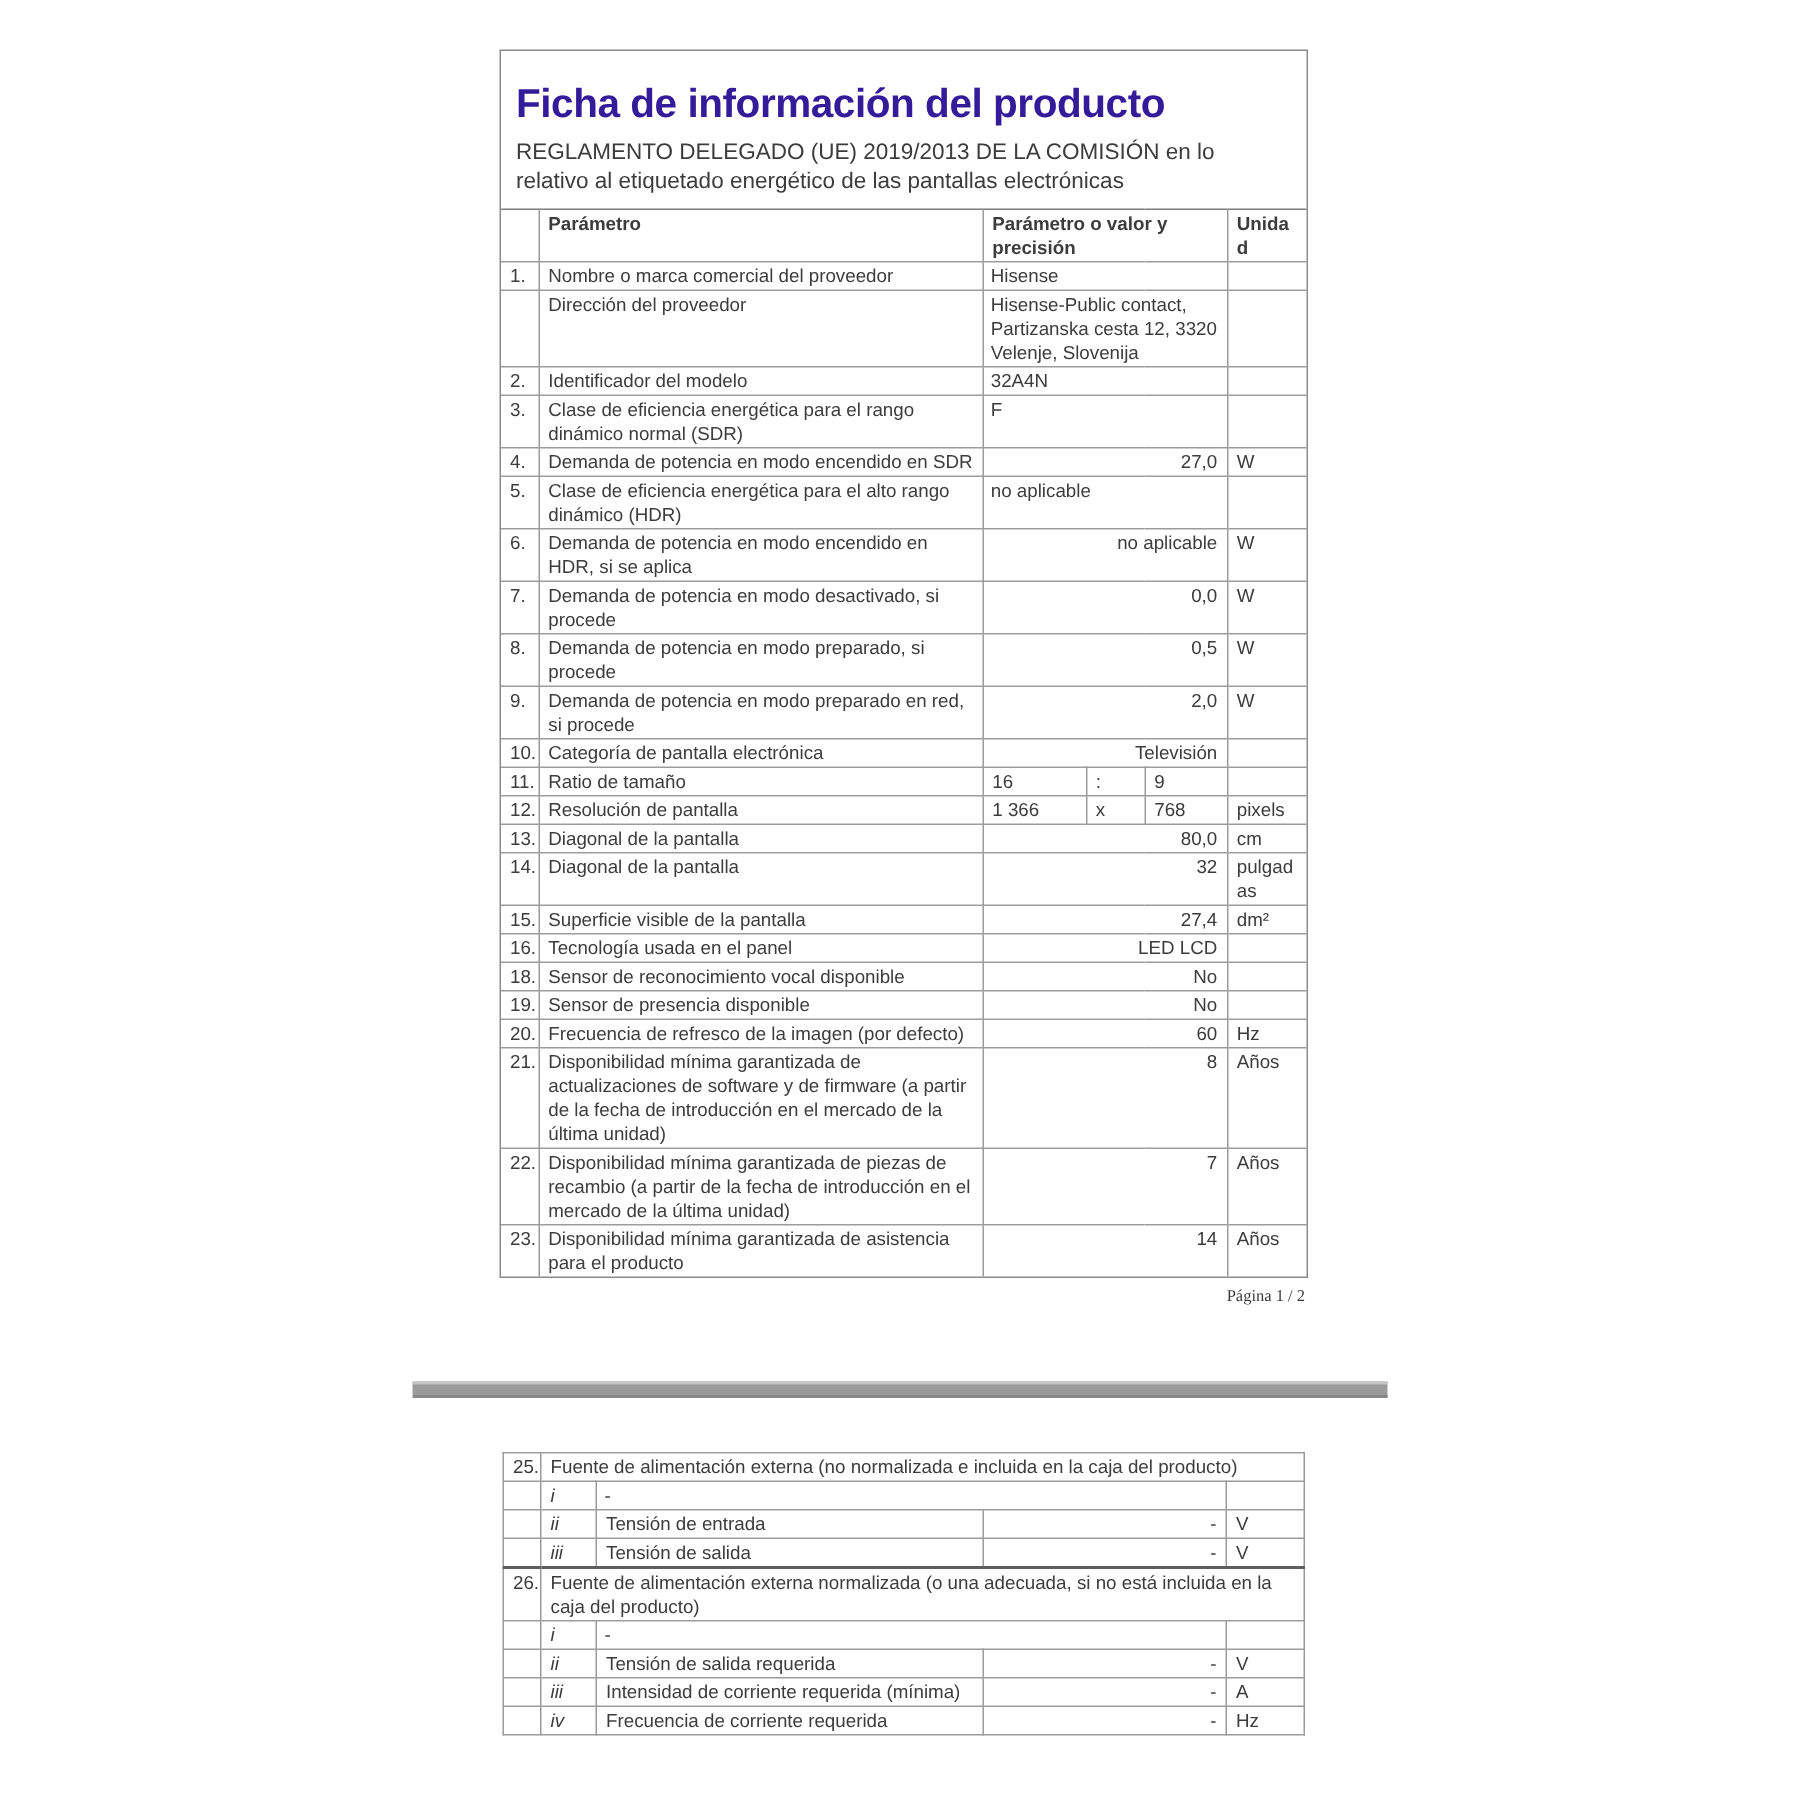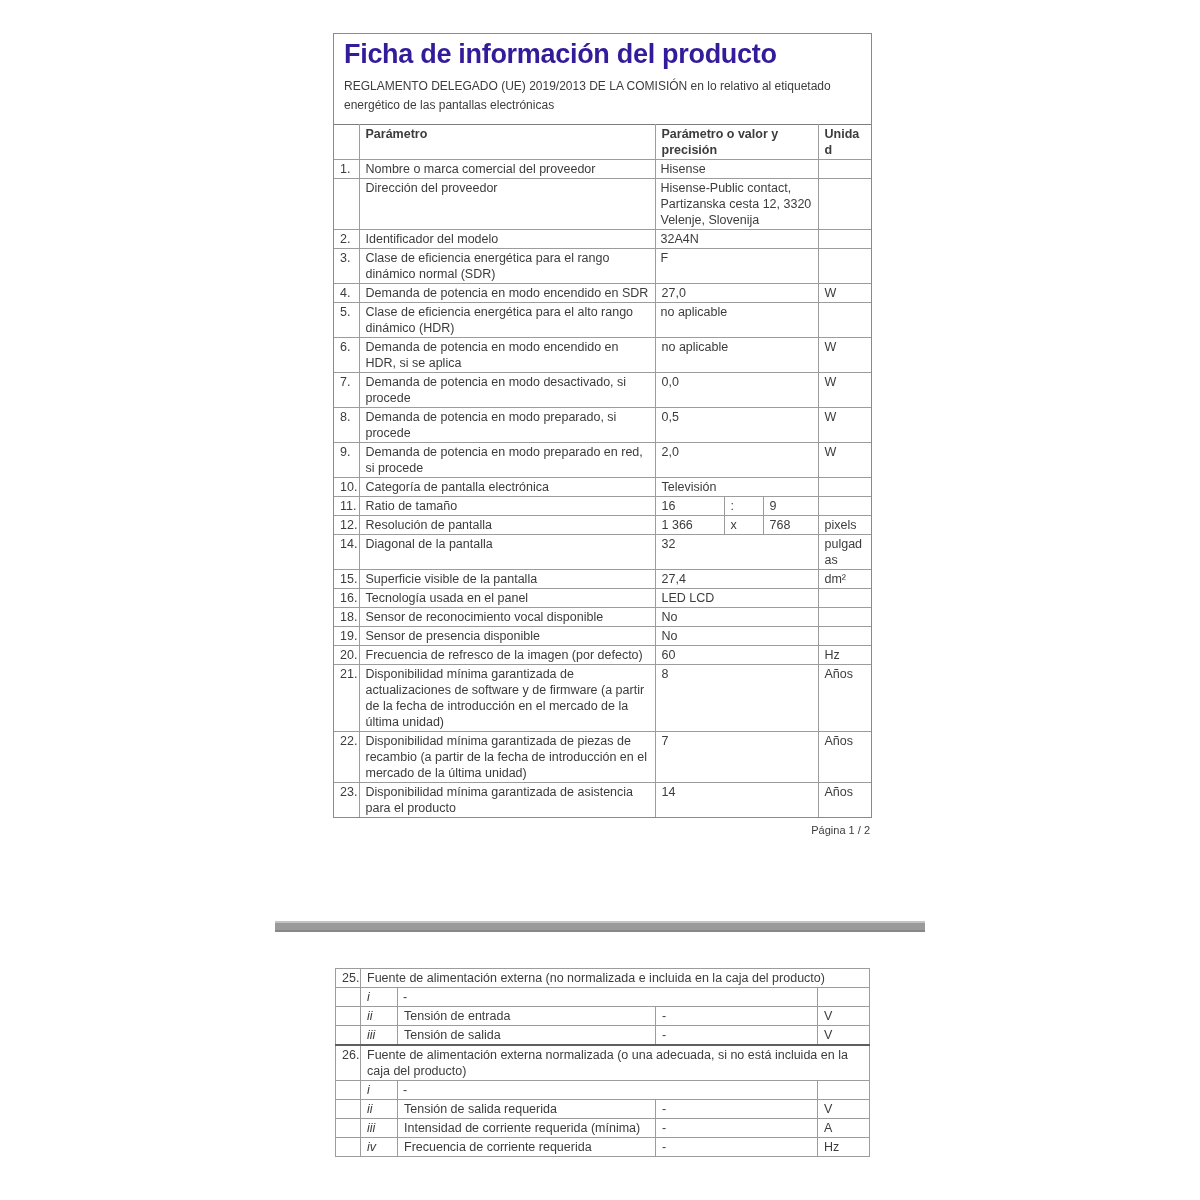--- a/index.html
+++ b/index.html
@@ -64,7 +64,7 @@
   <div class="page1-wrap">
     <div class="sheet">
       <div class="head">
-        <h1 class="doc-title" id="doc-title" style="color: rgb(52, 27, 153);">Ficha de información del producto</h1>
+        <h1 class="doc-title" id="doc-title" style="color: rgb(52, 27, 153); margin-top: 15px;">Ficha de información del producto</h1>
         <p class="subtitle">REGLAMENTO DELEGADO (UE) 2019/2013 DE LA COMISIÓN en lo relativo al etiquetado energético de las pantallas electrónicas</p>
       </div>
       <table class="fiche">

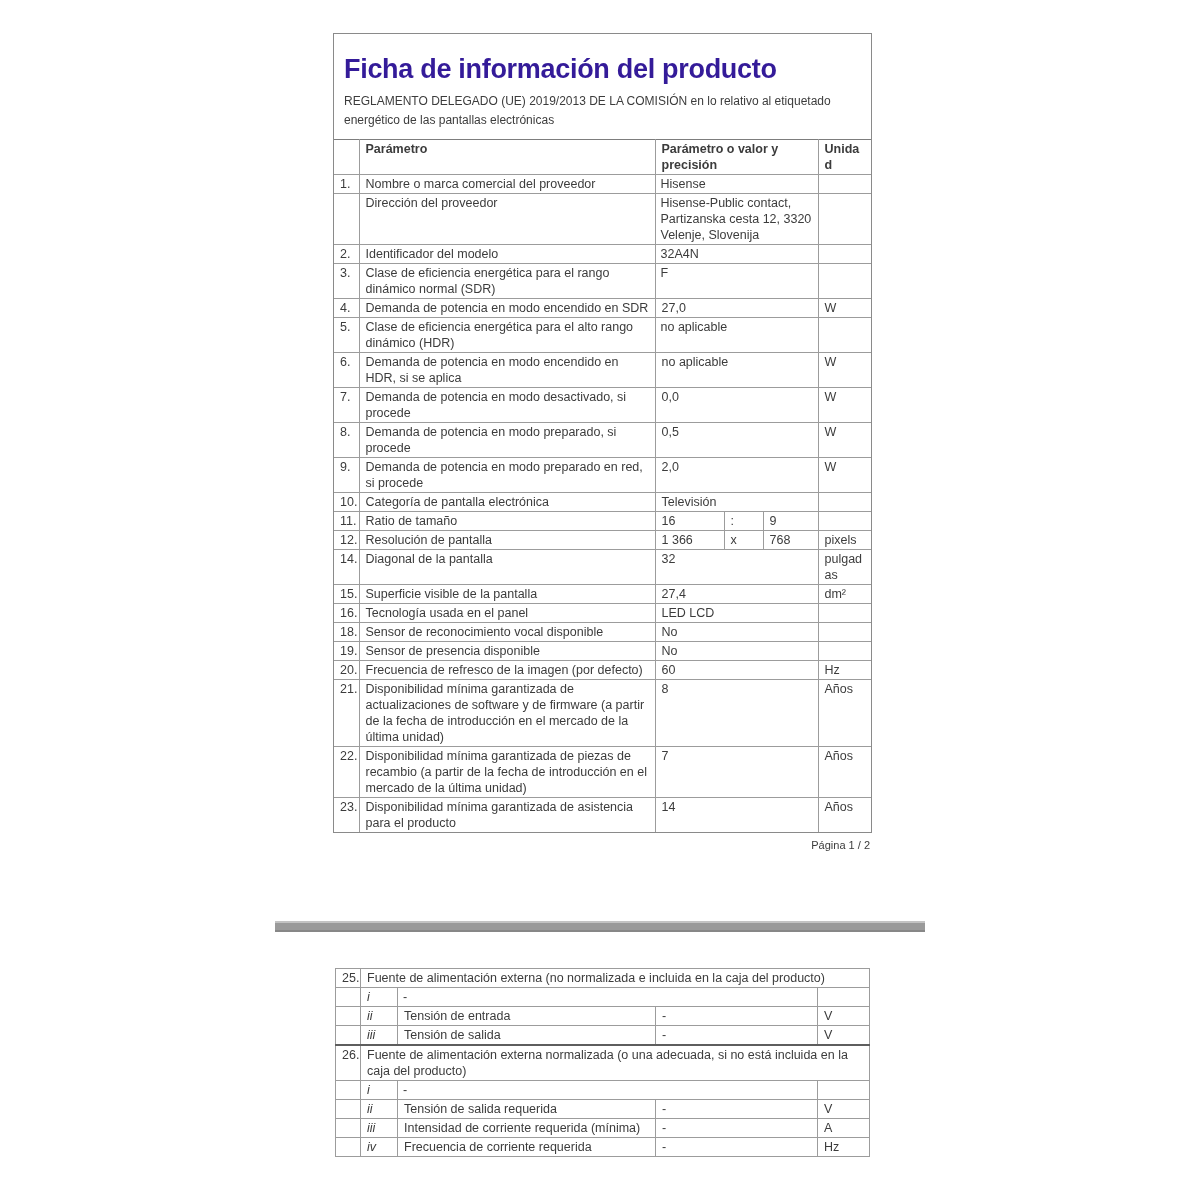--- a/index.html
+++ b/index.html
@@ -15,7 +15,7 @@
     margin:0 0 7px 0;font-size:27px;line-height:31px;font-weight:bold;
     letter-spacing:-0.3px;
   }
-  .subtitle{margin:0;font-size:12px;line-height:19px;color:#3c3c3c;}
+  .subtitle{margin:0;font-size:15px;line-height:19px;color:#3c3c3c;}
   table.fiche{
     border-collapse:collapse;table-layout:fixed;width:100%;
     font-size:12.5px;line-height:16px;

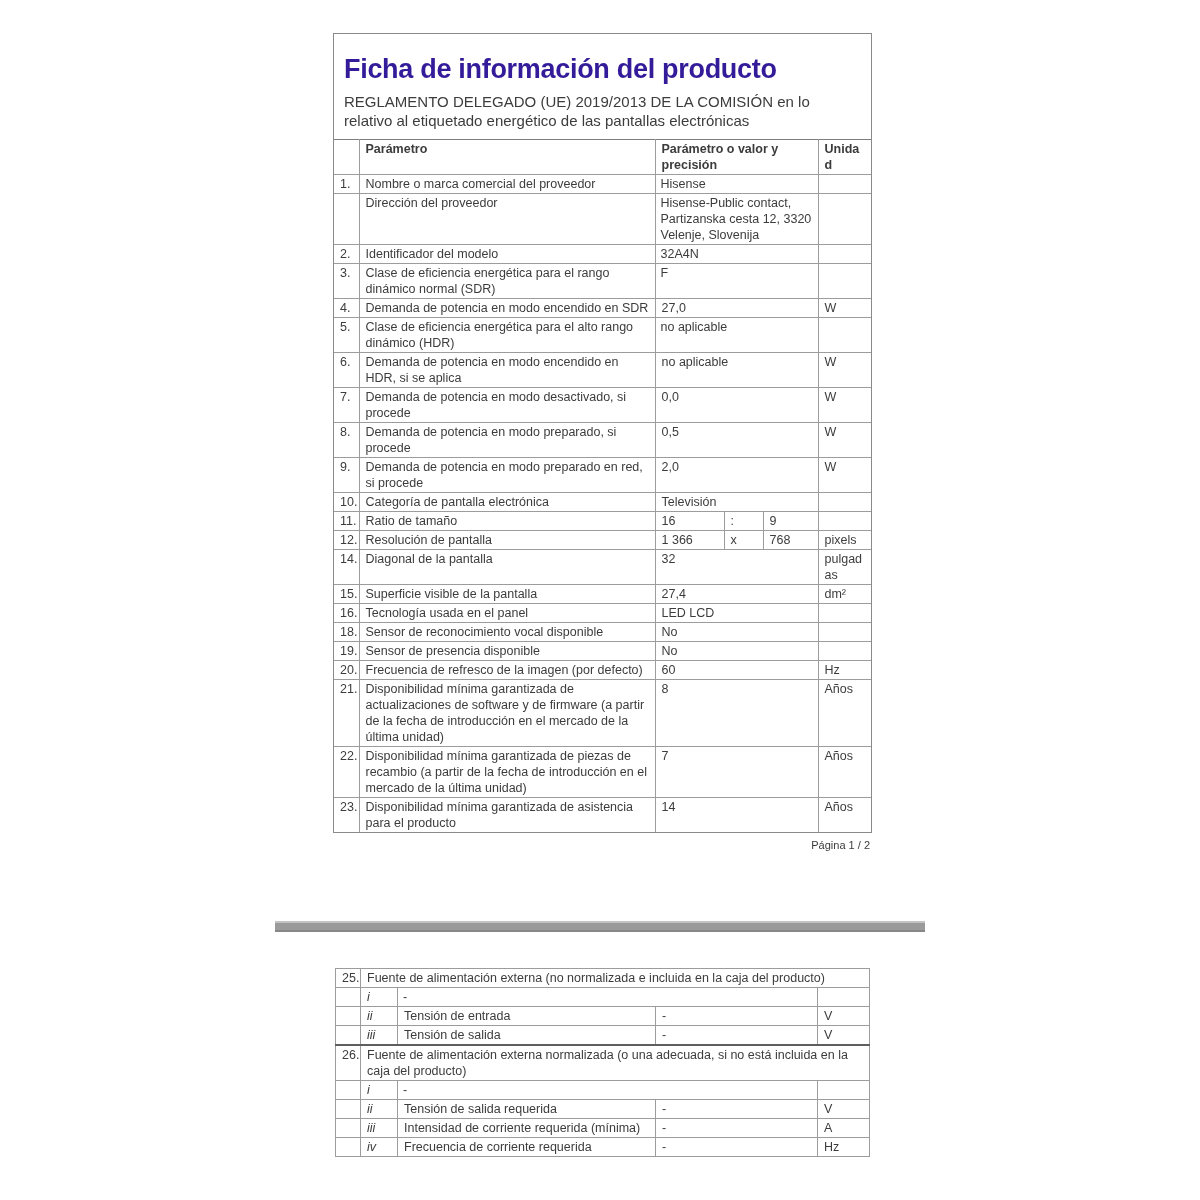--- a/index.html
+++ b/index.html
@@ -32,7 +32,7 @@
   .sheet table.fiche thead tr > *{border-top-color:#7d7d7d;}
   .num{text-align:center;padding:1px 2px;}
   .param{hyphens:auto;-webkit-hyphens:auto;}
-  .value.right{margin-left:28px;}
+  .value.right{text-align:right;margin-left:28px;}
   .value.left{text-align:left;padding-left:5px;}
   .tv{text-align:center;padding:1px 2px;}
   .unit{padding:1px 4px;hyphens:auto;-webkit-hyphens:auto;overflow-wrap:break-word;}

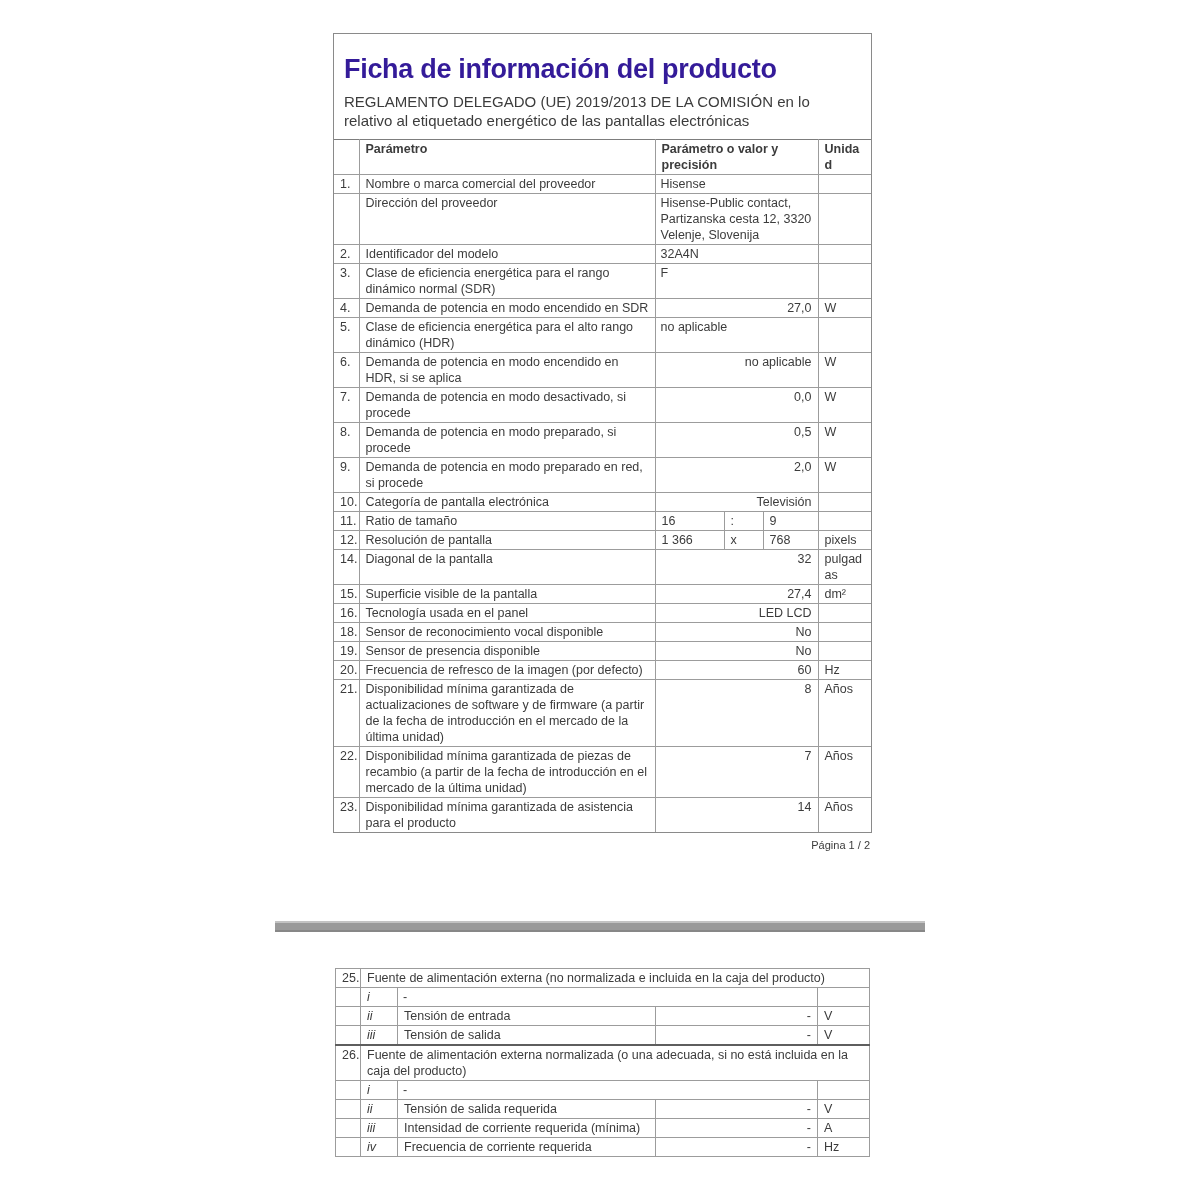--- a/index.html
+++ b/index.html
@@ -168,6 +168,12 @@
               <td class="unit">pixels</td>
             </tr>
             <tr>
+              <td class="num">13.</td>
+              <td class="param">Diagonal de la pantalla</td>
+              <td class="value right" colspan="3">80,0</td>
+              <td class="unit">cm</td>
+            </tr>
+            <tr>
               <td class="num">14.</td>
               <td class="param">Diagonal de la pantalla</td>
               <td class="value right" colspan="3">32</td>

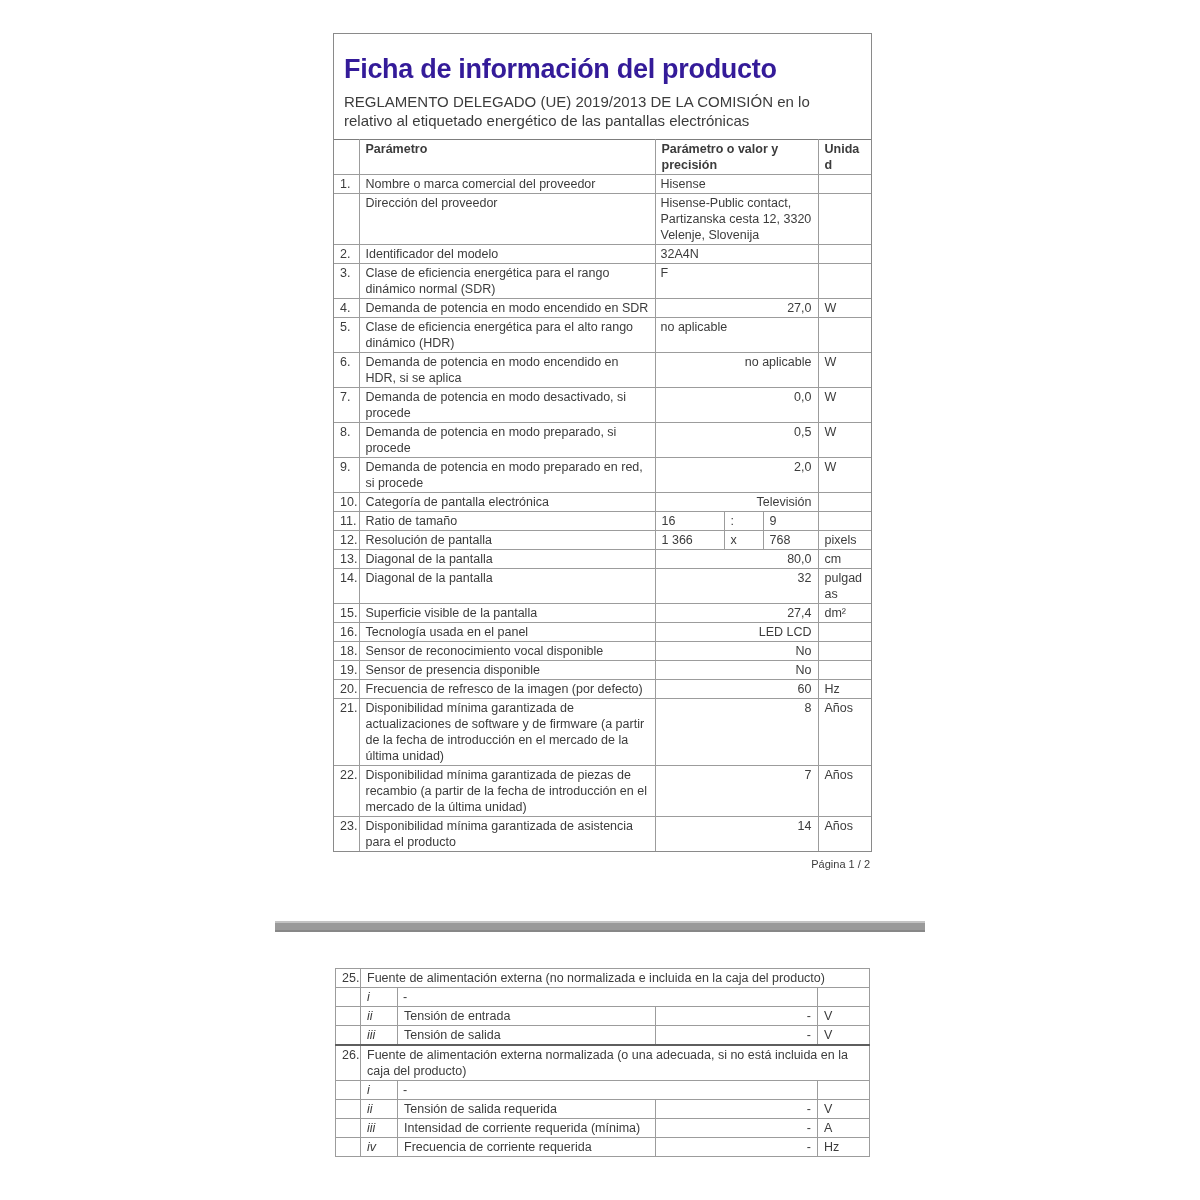--- a/index.html
+++ b/index.html
@@ -41,7 +41,7 @@
   
   .page-footer{
     text-align:right;font-size:11px;line-height:14px;margin-top:5px;
-    padding-right:2px;color:#3c3c3c;
+    padding-right:2px;color:#3c3c3c;font-family:Liberation Serif, serif;
   }
   
   .separator-bar{

